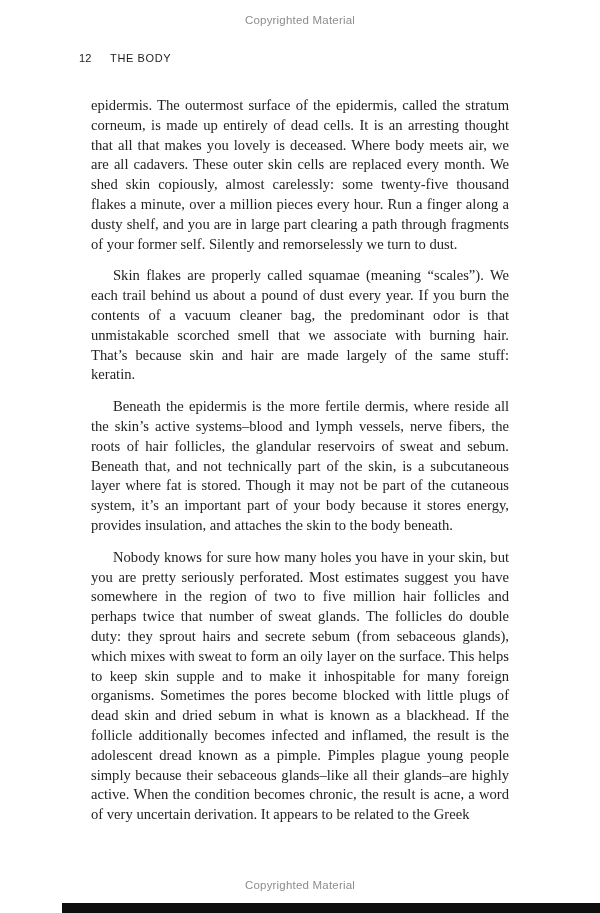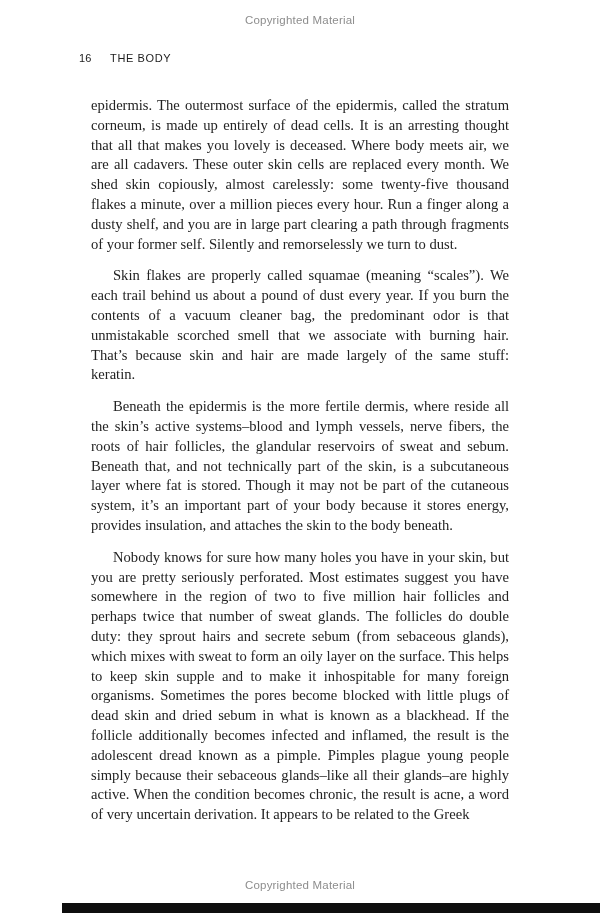--- a/index.html
+++ b/index.html
@@ -78,7 +78,7 @@
   <div class="notice notice-top">Copyrighted Material</div>
 
   <div class="running-header">
-    <span class="page-number">16</span>
+    <span class="page-number">12</span>
     <span class="running-title">THE BODY</span>
   </div>
 

